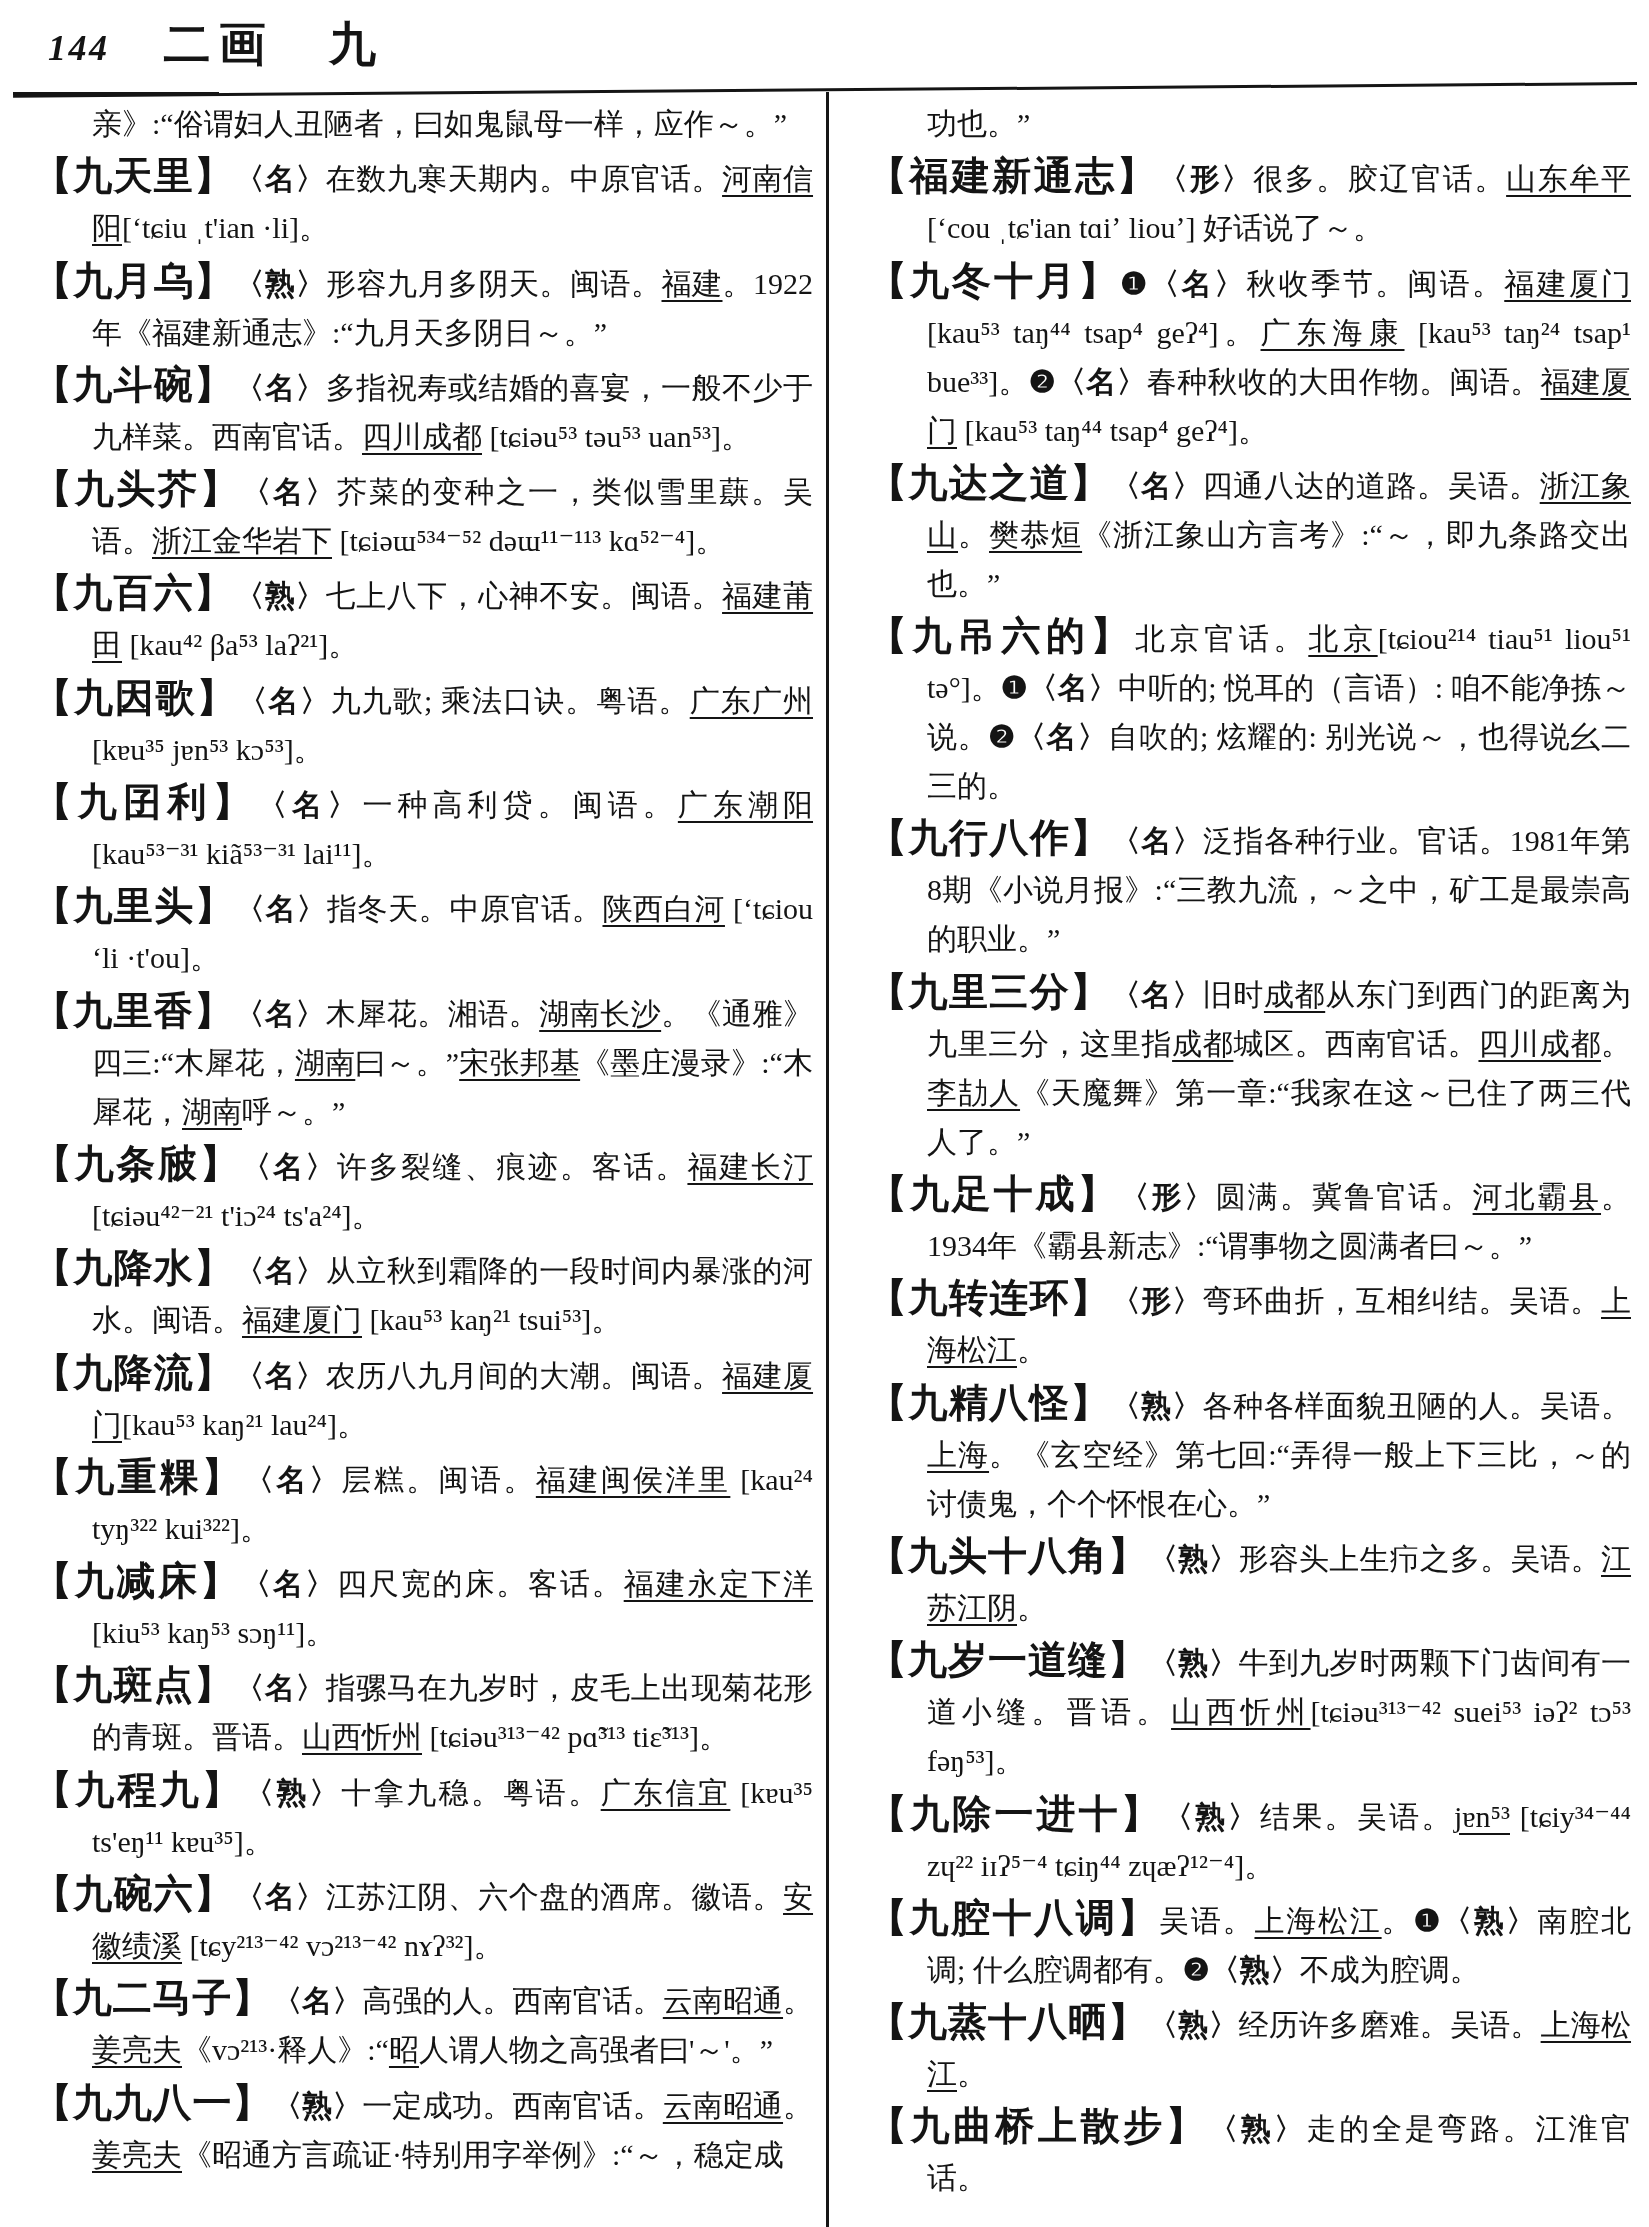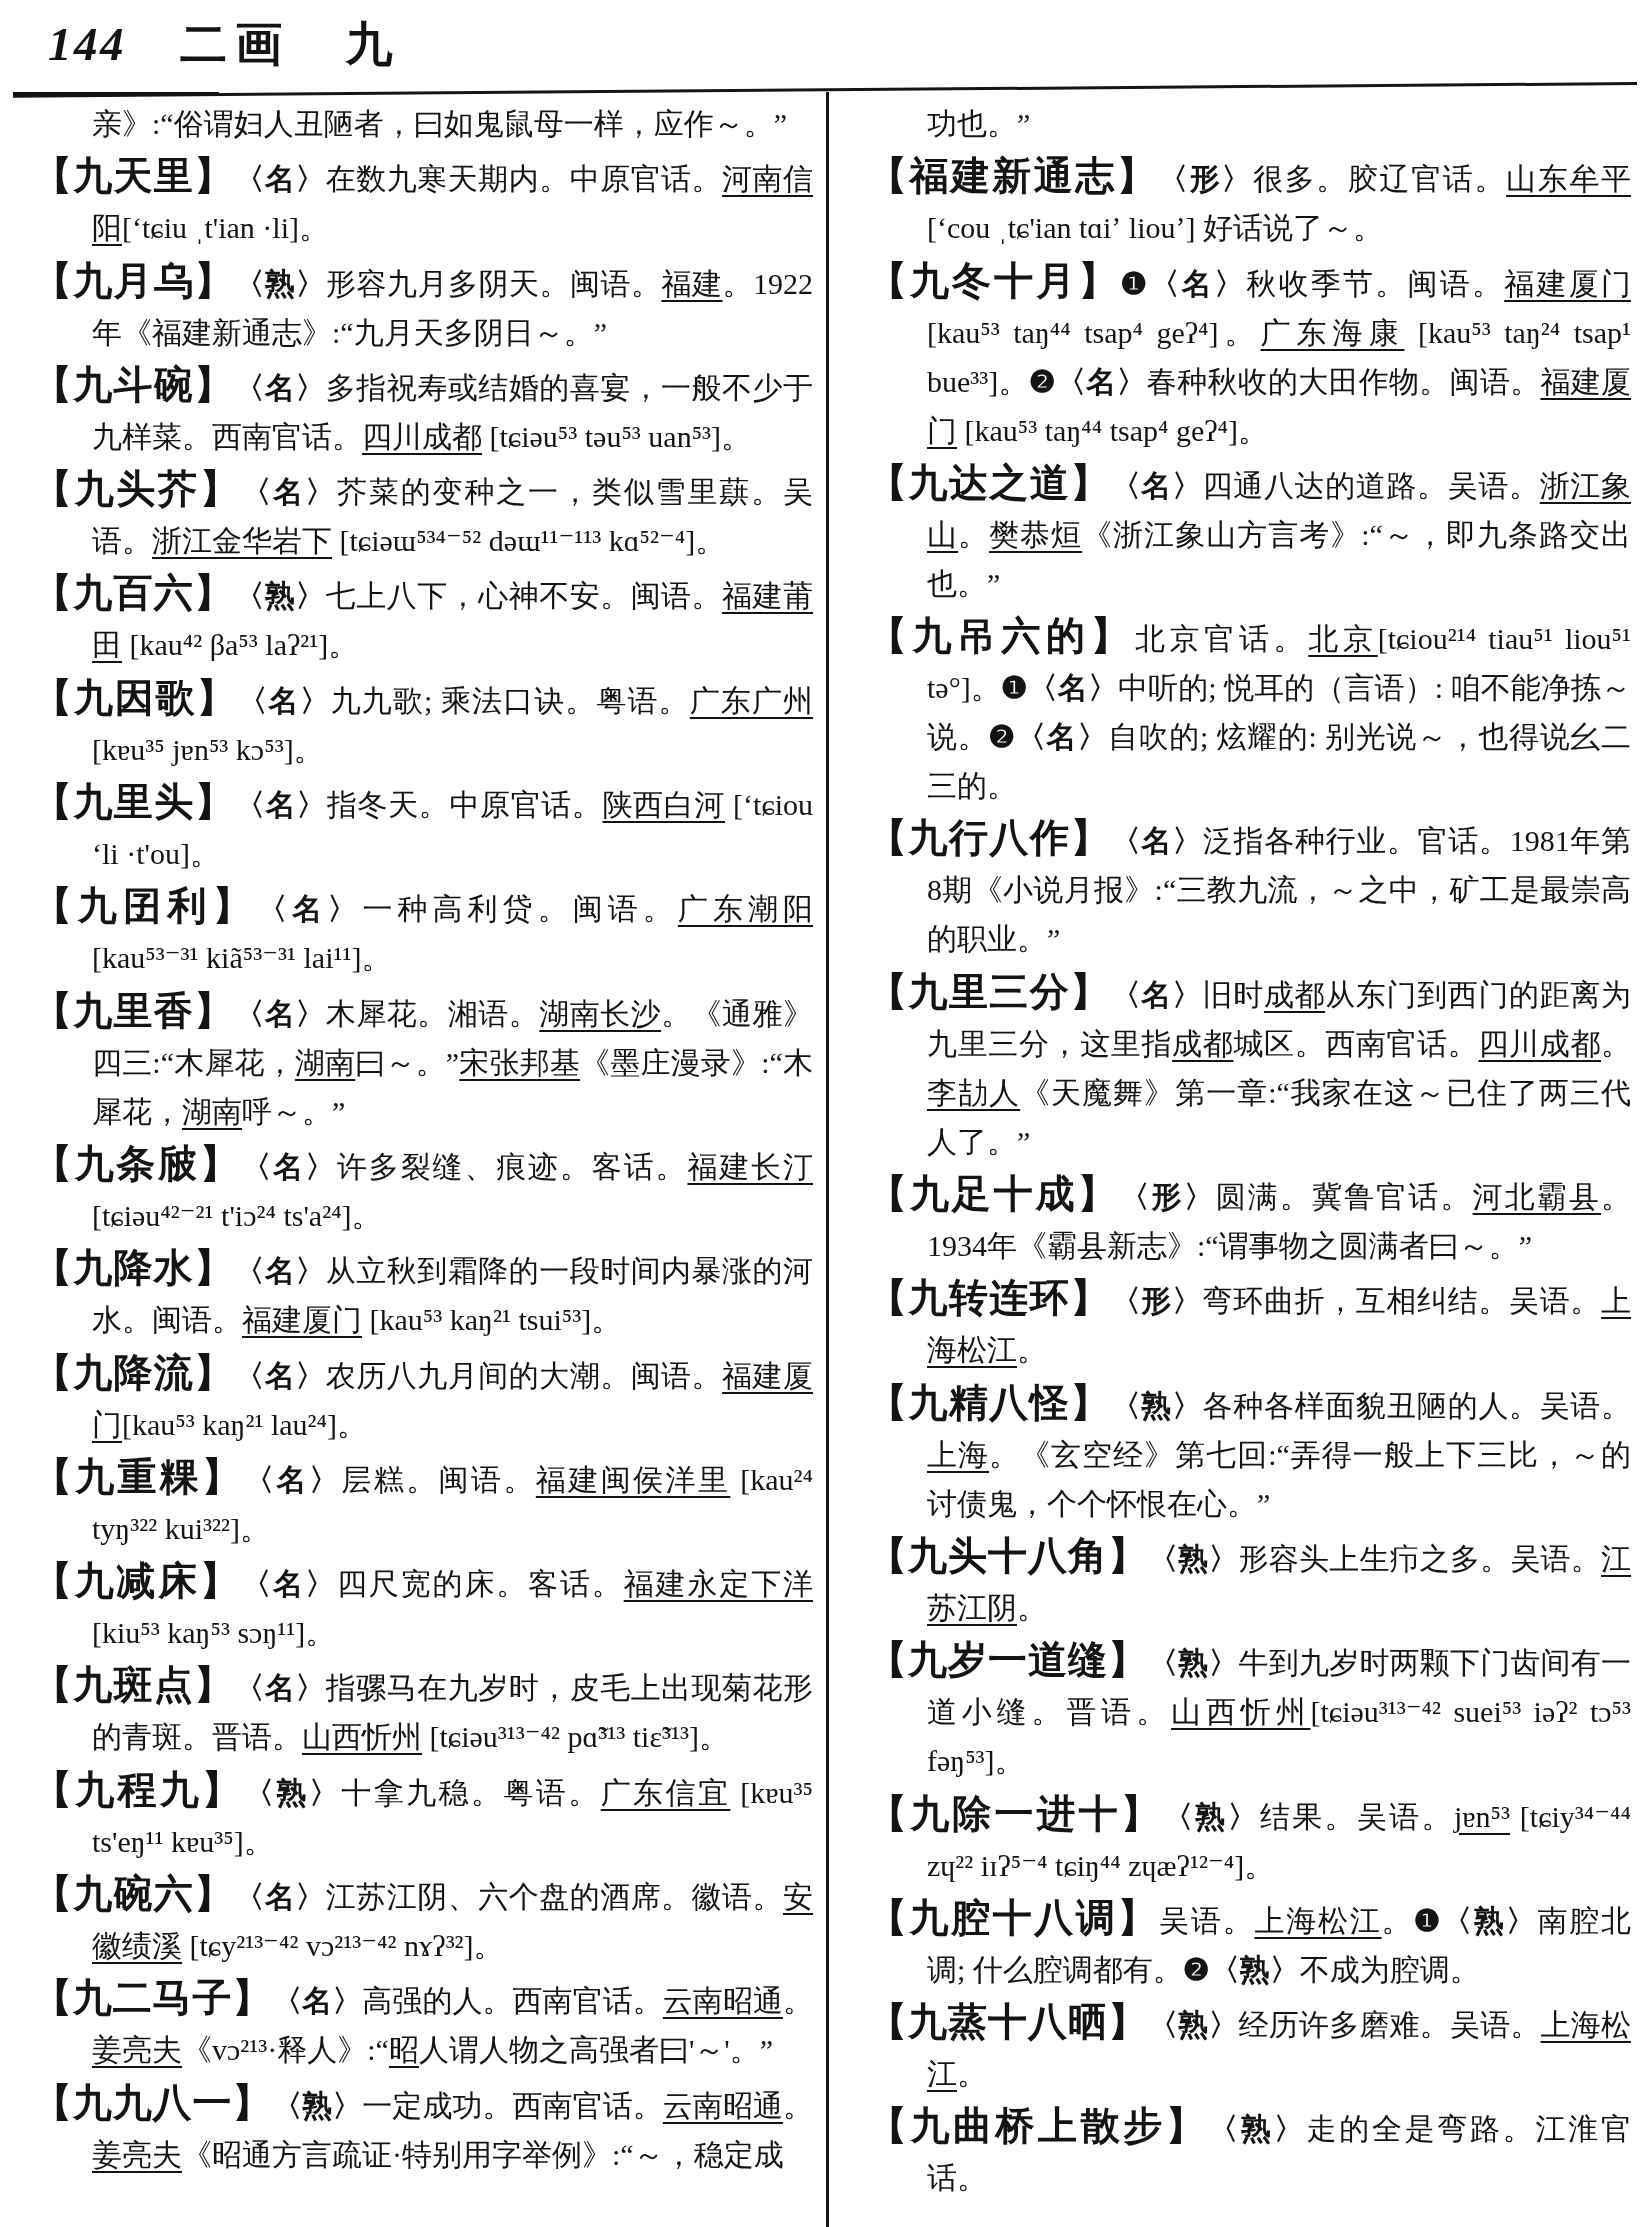--- a/index.html
+++ b/index.html
@@ -9,7 +9,7 @@
     overflow:hidden;
   }
   .header{position:absolute;top:13.2px;left:48px;white-space:nowrap;}
-  .pagenum{font-style:italic;font-weight:bold;font-size:47px;letter-spacing:2.5px;}
+  .pagenum{font-style:italic;font-weight:bold;font-size:36px;letter-spacing:2.5px;}
   .section{font-size:47px;font-weight:bold;letter-spacing:8.2px;margin-left:54px;}
   .toprule{position:absolute;left:13.2px;top:82px;width:1624px;height:3.3px;background:#151515;transform:rotate(-0.45deg);transform-origin:right center;}
   .toprule2{position:absolute;left:13.2px;top:92px;width:206px;height:2.5px;background:#151515;}

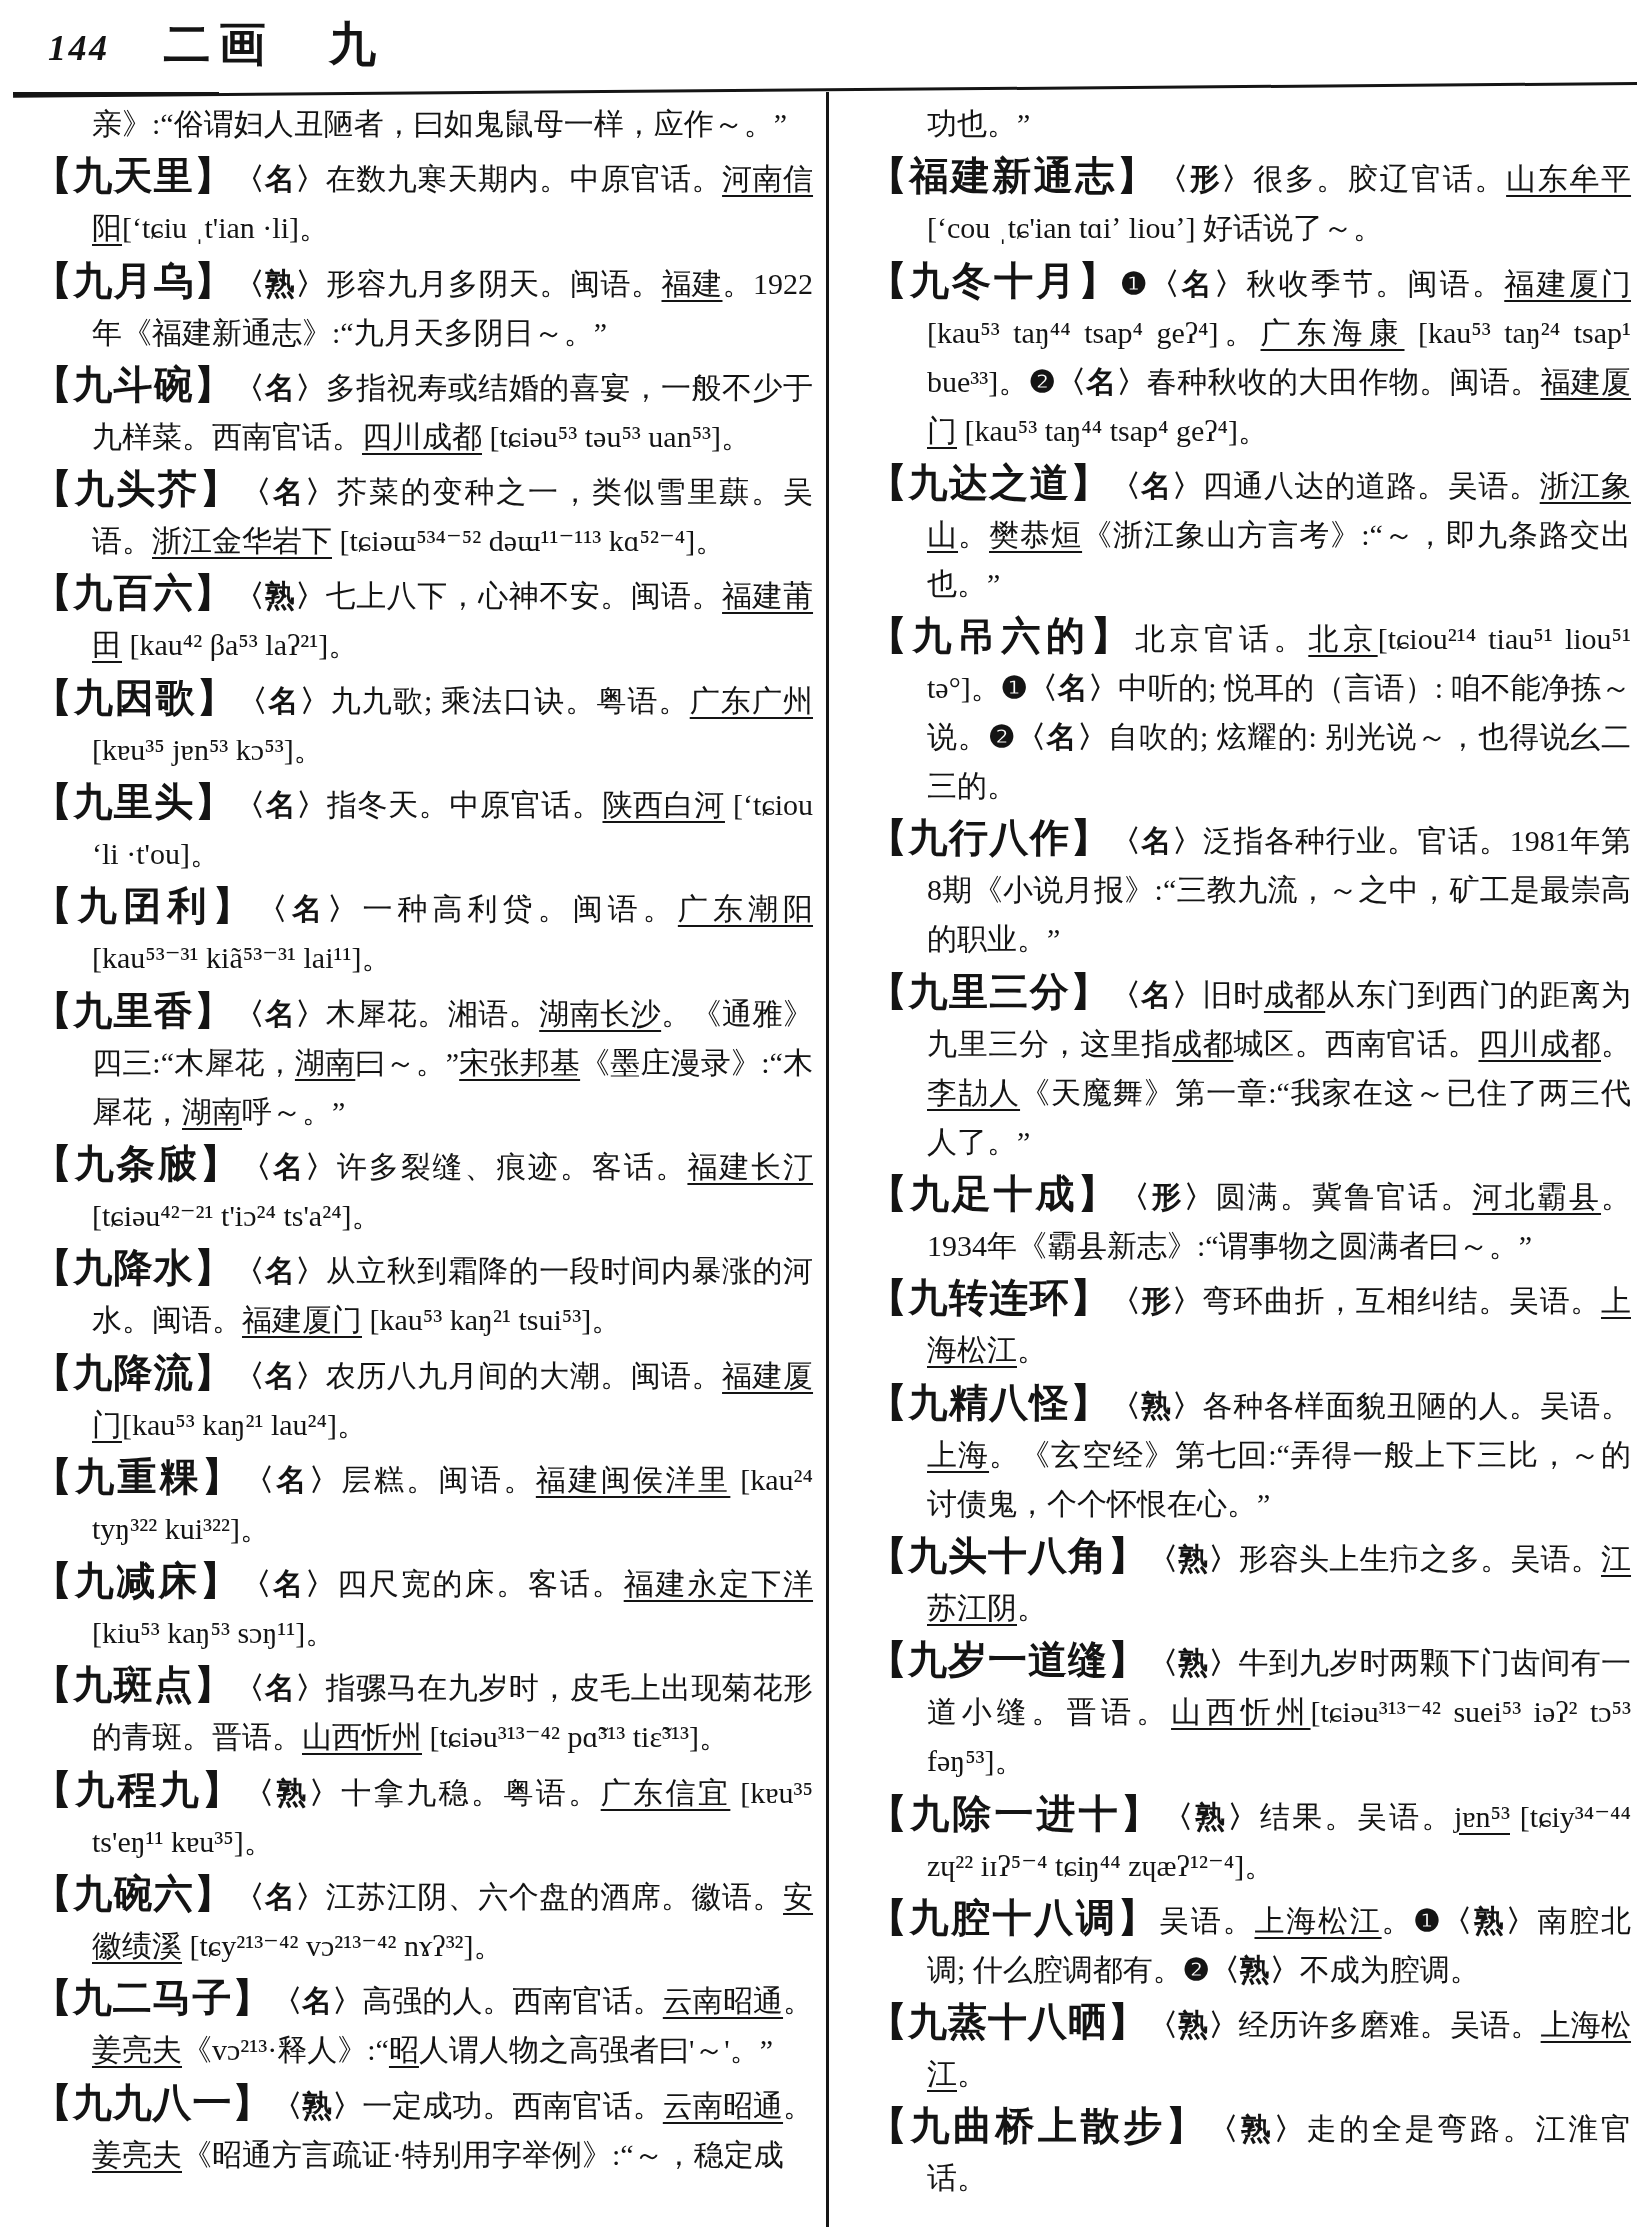--- a/index.html
+++ b/index.html
@@ -41,8 +41,8 @@
       <div class="entry"><span class="hw">【九头芥】</span><span class=" b">〈名〉</span><span class="">芥菜的变种之一，类似雪里蕻。吴语。</span><span class="u">浙江金华岩下</span><span class=""> [tɕiəɯ⁵³⁴⁻⁵² dəɯ¹¹⁻¹¹³ kɑ⁵²⁻⁴]。</span></div>
       <div class="entry"><span class="hw">【九百六】</span><span class=" b">〈熟〉</span><span class="">七上八下，心神不安。闽语。</span><span class="u">福建莆田</span><span class=""> [kau⁴² βa⁵³ laʔ²¹]。</span></div>
       <div class="entry"><span class="hw">【九因歌】</span><span class=" b">〈名〉</span><span class="">九九歌; 乘法口诀。粤语。</span><span class="u">广东广州</span><span class=""> [kɐu³⁵ jɐn⁵³ kɔ⁵³]。</span></div>
+      <div class="entry"><span class="hw">【九囝利】</span><span class=" b">〈名〉</span><span class="">一种高利贷。闽语。</span><span class="u">广东潮阳</span><span class="">[kau⁵³⁻³¹ kiã⁵³⁻³¹ lai¹¹]。</span></div>
       <div class="entry"><span class="hw">【九里头】</span><span class=" b">〈名〉</span><span class="">指冬天。中原官话。</span><span class="u">陕西白河</span><span class=""> [ʻtɕiou ʻli ·t'ou]。</span></div>
-      <div class="entry"><span class="hw">【九囝利】</span><span class=" b">〈名〉</span><span class="">一种高利贷。闽语。</span><span class="u">广东潮阳</span><span class="">[kau⁵³⁻³¹ kiã⁵³⁻³¹ lai¹¹]。</span></div>
       <div class="entry"><span class="hw">【九里香】</span><span class=" b">〈名〉</span><span class="">木犀花。湘语。</span><span class="u">湖南长沙</span><span class="">。《通雅》四三:“木犀花，</span><span class="u">湖南</span><span class="">曰～。”</span><span class="u">宋张邦基</span><span class="">《墨庄漫录》:“木犀花，</span><span class="u">湖南</span><span class="">呼～。”</span></div>
       <div class="entry"><span class="hw">【九条㿭】</span><span class=" b">〈名〉</span><span class="">许多裂缝、痕迹。客话。</span><span class="u">福建长汀</span><span class=""> [tɕiəu⁴²⁻²¹ t'iɔ²⁴ ts'a²⁴]。</span></div>
       <div class="entry"><span class="hw">【九降水】</span><span class=" b">〈名〉</span><span class="">从立秋到霜降的一段时间内暴涨的河水。闽语。</span><span class="u">福建厦门</span><span class=""> [kau⁵³ kaŋ²¹ tsui⁵³]。</span></div>

